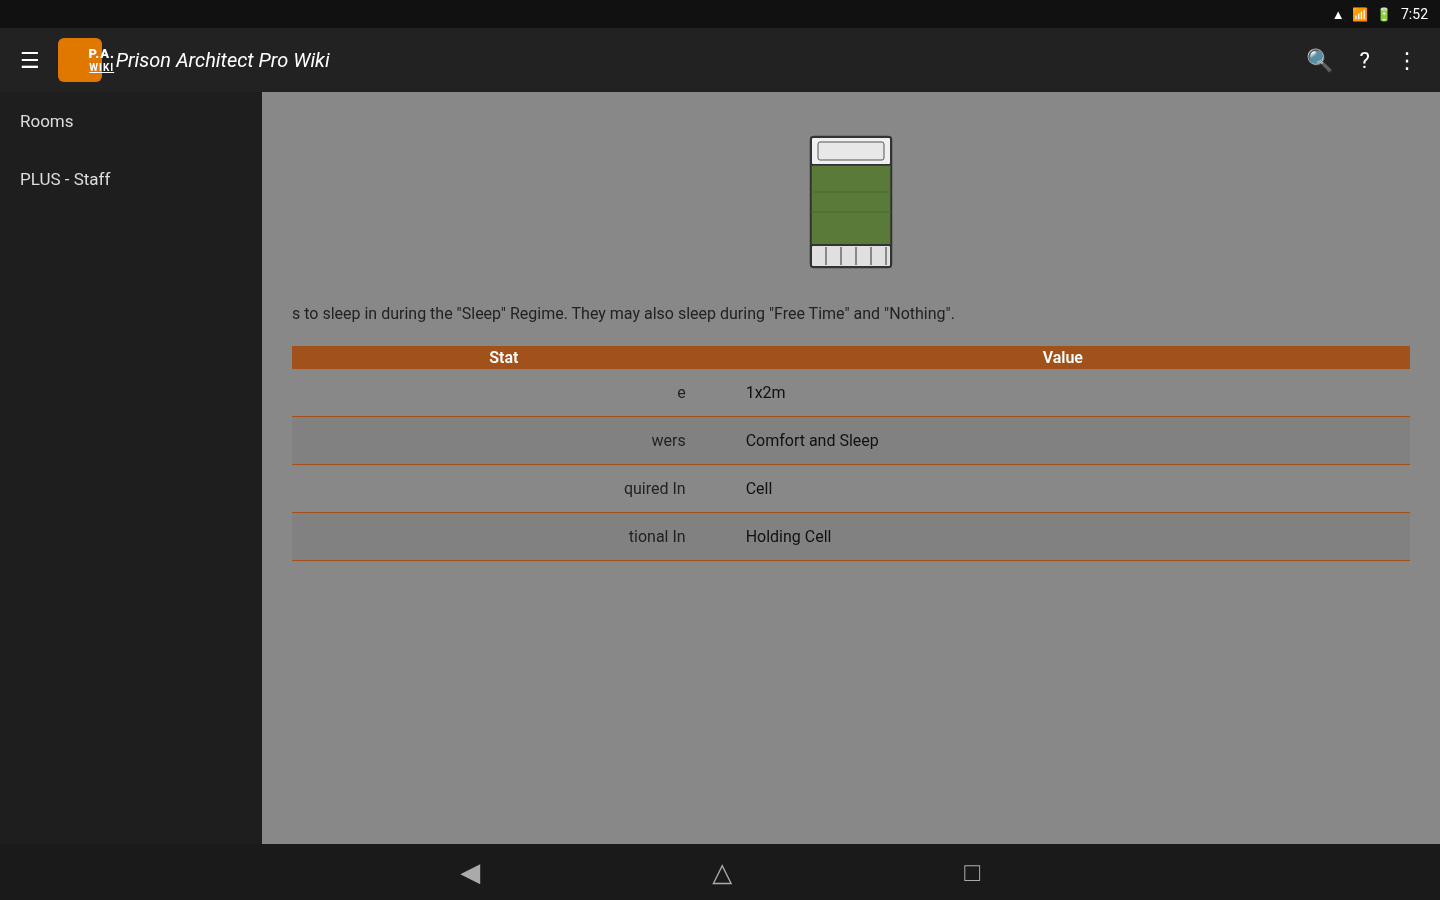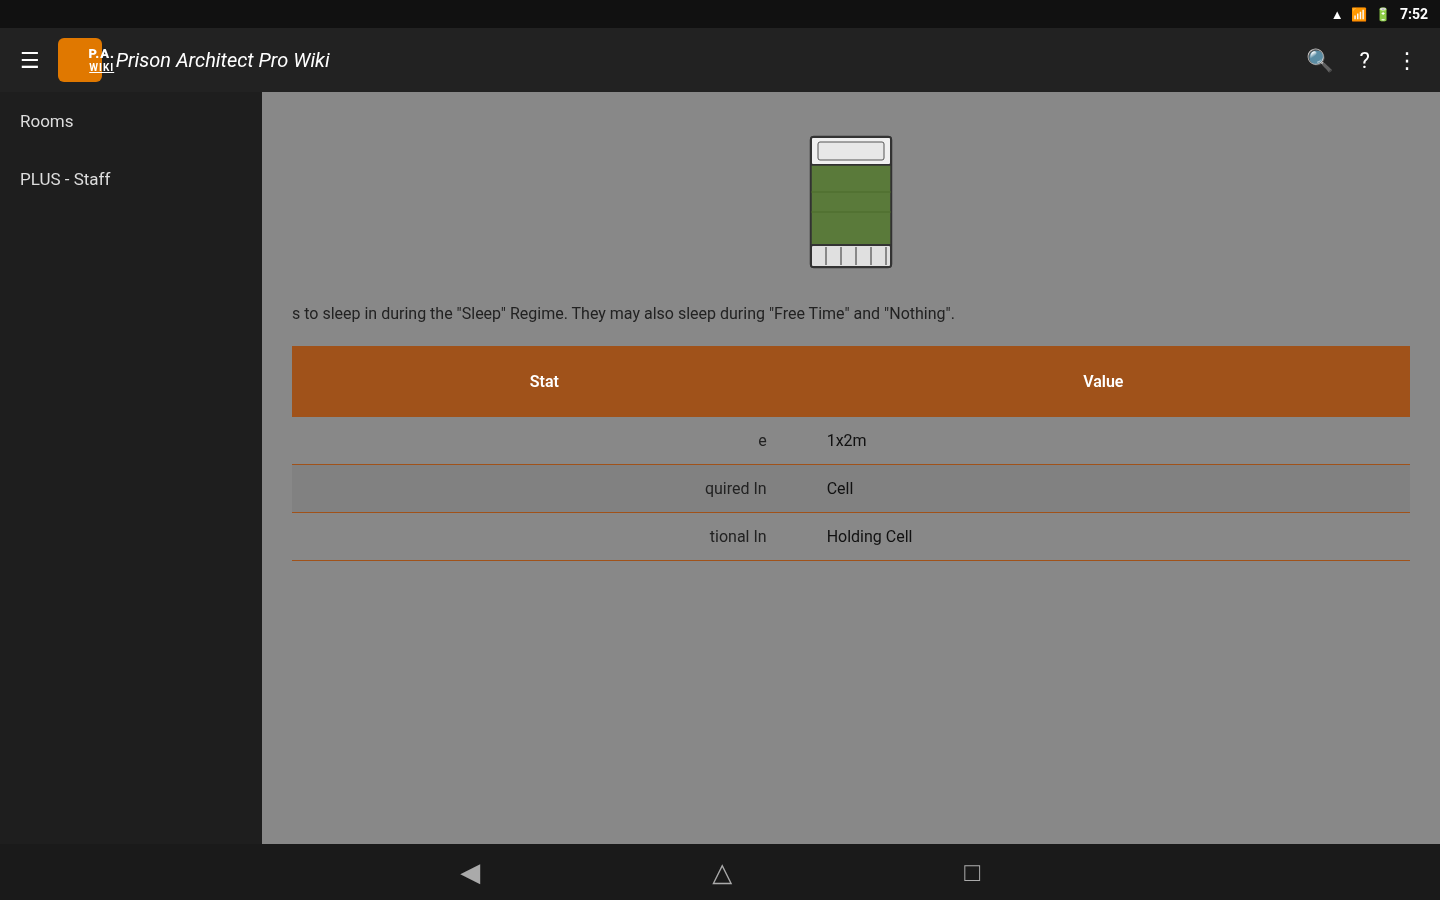--- a/index.html
+++ b/index.html
@@ -30,7 +30,7 @@
     #time-display {
       color: #fff;
       font-size: 14px;
-      font-weight: 700;
+      font-weight: 400;
     }
 
     

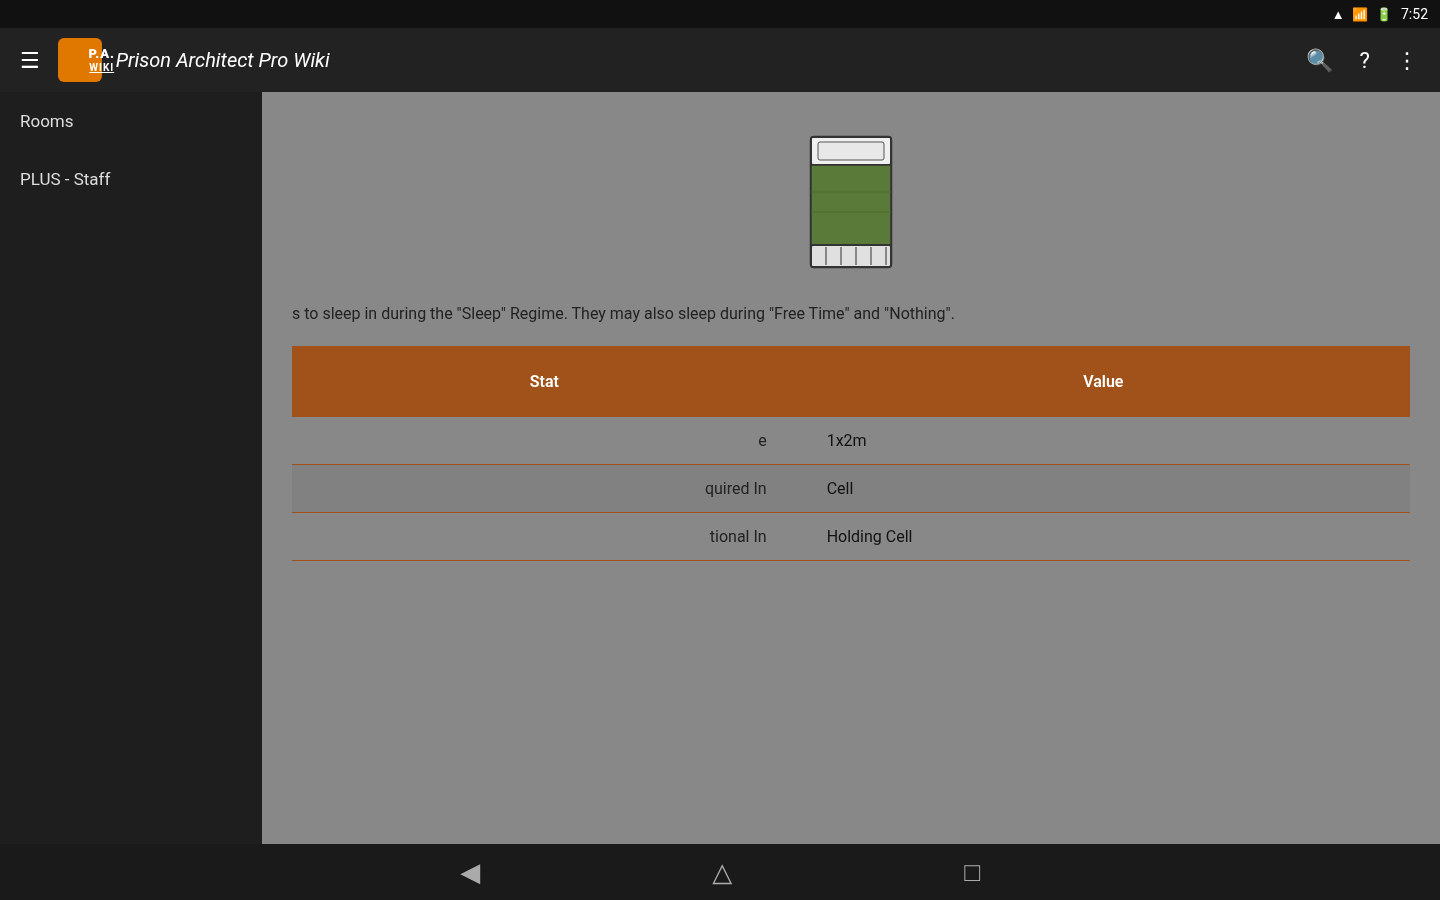--- a/index.html
+++ b/index.html
@@ -177,7 +177,7 @@
       color: #fff;
       font-size: 16px;
       font-weight: 600;
-      padding: 26px 20px;
+      padding: 2px 20px;
       text-align: center;
     }
     .table-row td {

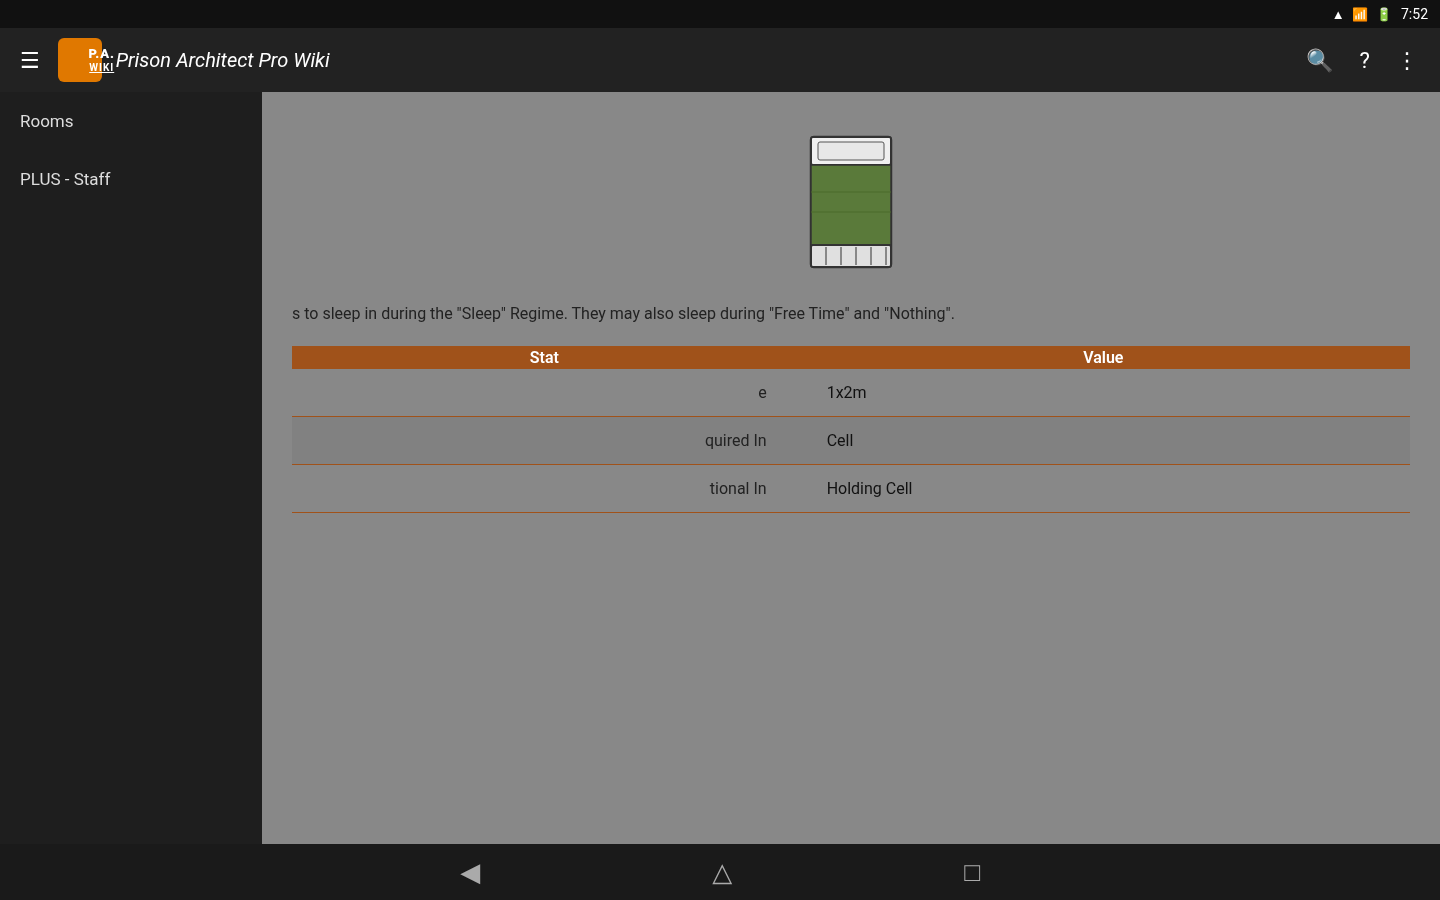--- a/index.html
+++ b/index.html
@@ -294,6 +294,10 @@
       <td>1x2m</td>
     </tr>
             <tr class="table-row">
+      <td>wers</td>
+      <td>Comfort and Sleep</td>
+    </tr>
+            <tr class="table-row">
       <td>quired In</td>
       <td>Cell</td>
     </tr>

